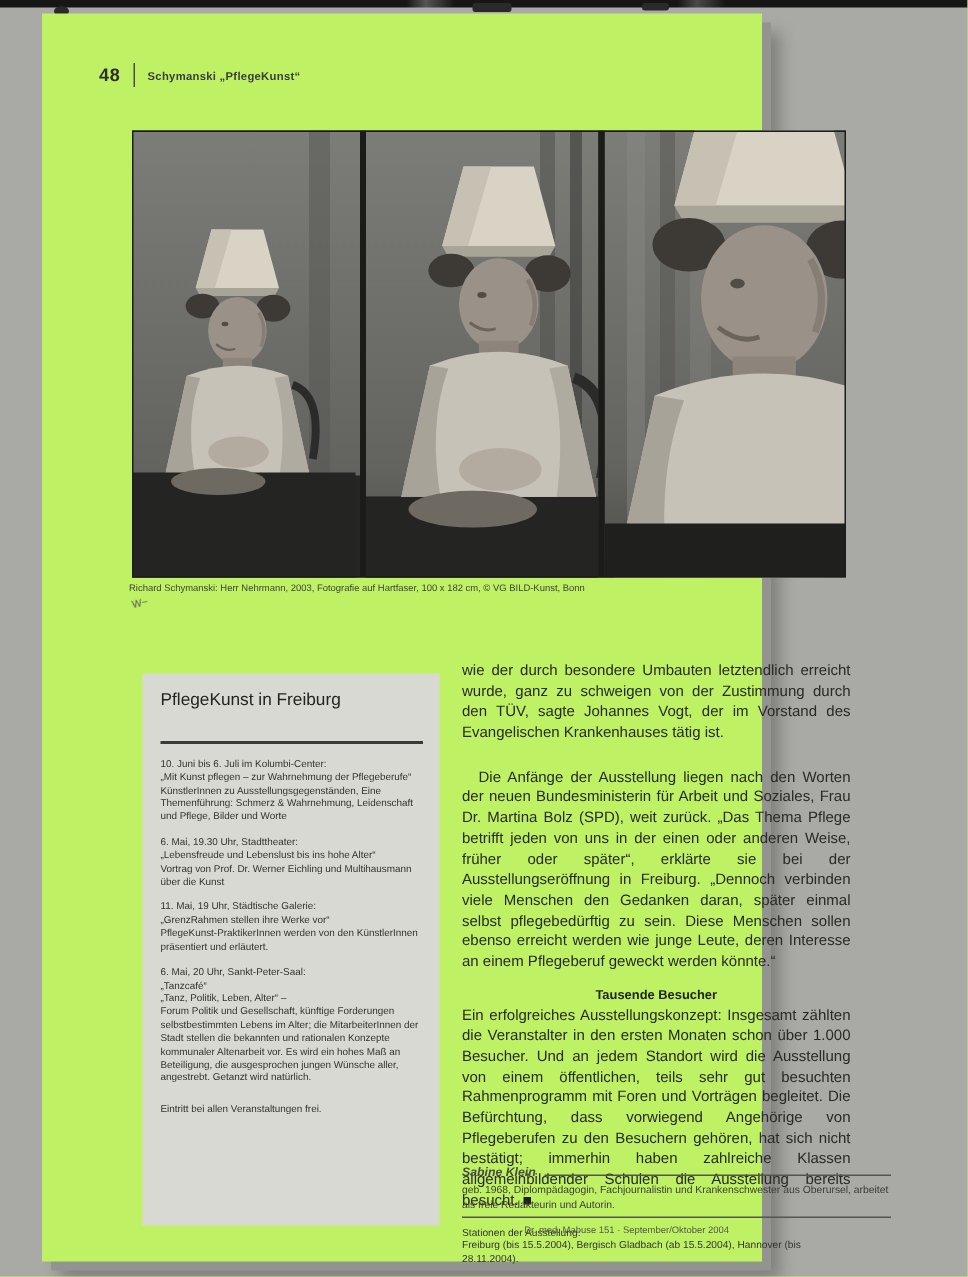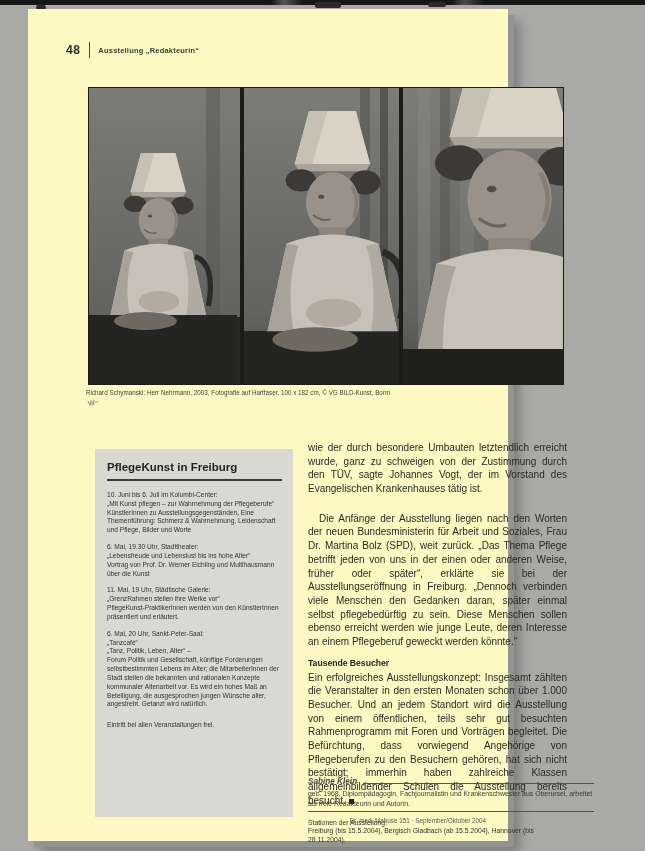--- a/index.html
+++ b/index.html
@@ -13,7 +13,7 @@
   .scan-blob{position:absolute;background:#2a2a2a;border-radius:50%;}
   .page{
     position:absolute;left:28px;top:9px;width:480px;height:832px;
-    background:#fef9c3;
+    background:#bef264;
     box-shadow:6px 6px 0 #93938f, 12px 12px 10px rgba(0,0,0,.25);
   }
   

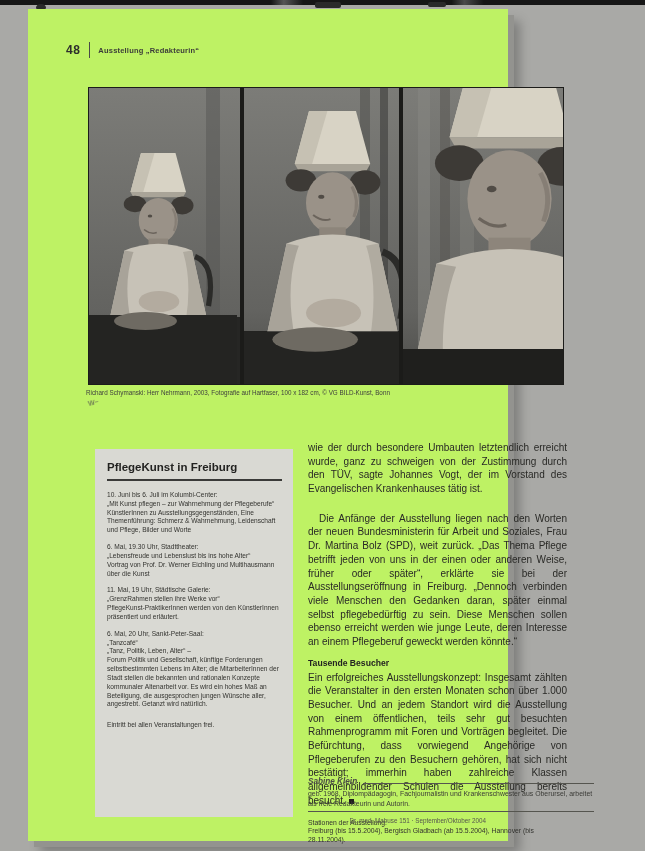--- a/index.html
+++ b/index.html
@@ -66,7 +66,7 @@
   <div class="header">
     <span class="pagenum">48</span>
     <span class="hdr-divider"></span>
-    <span class="hdr-label">Ausstellung „Redakteurin“</span>
+    <span class="hdr-label">Schymanski „PflegeKunst“</span>
   </div>
 
   <div class="photo-wrap">

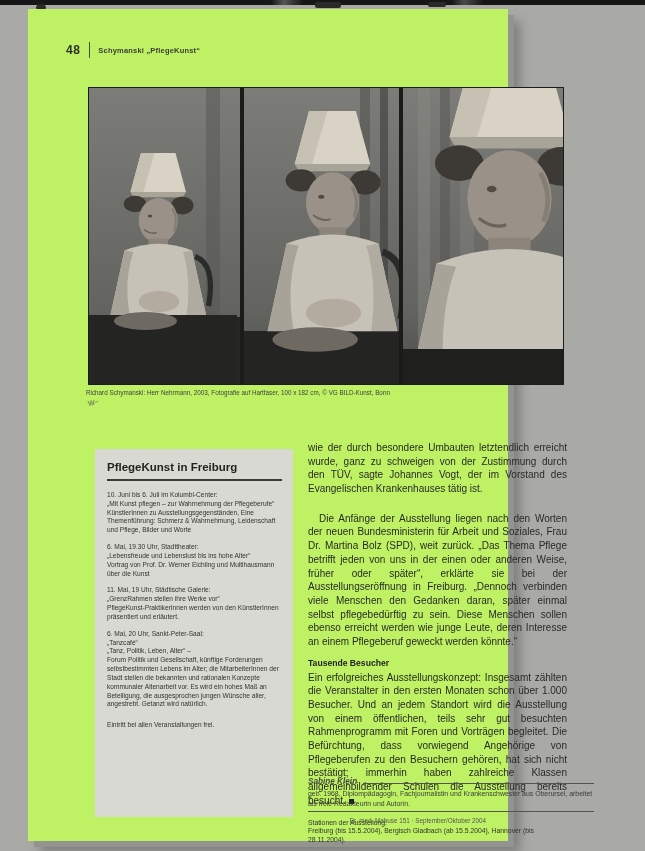--- a/index.html
+++ b/index.html
@@ -31,8 +31,8 @@
     position:absolute;left:67px;top:440px;width:198px;height:368px;
     background:#d9d9d3;padding:12px 11px 10px 12px;box-sizing:border-box;overflow:hidden;
   }
-  .sidebar-title{font-size:11.5px;font-weight:bold;color:#232321;
-    border-bottom:2px solid #3a3a38;padding-bottom:6px;margin-bottom:10px;}
+  .sidebar-title{font-size:11.5px;font-weight:normal;color:#232321;
+    border-bottom:2px solid #3a3a38;padding-bottom:21px;margin-bottom:10px;}
   .ev{font-size:6.6px;line-height:1.34;color:#33332f;margin:0 0 8px 0;white-space:pre-line;filter:blur(.25px);}
   .ev-note{font-size:6.6px;color:#33332f;margin-top:12px;filter:blur(.25px);}
   

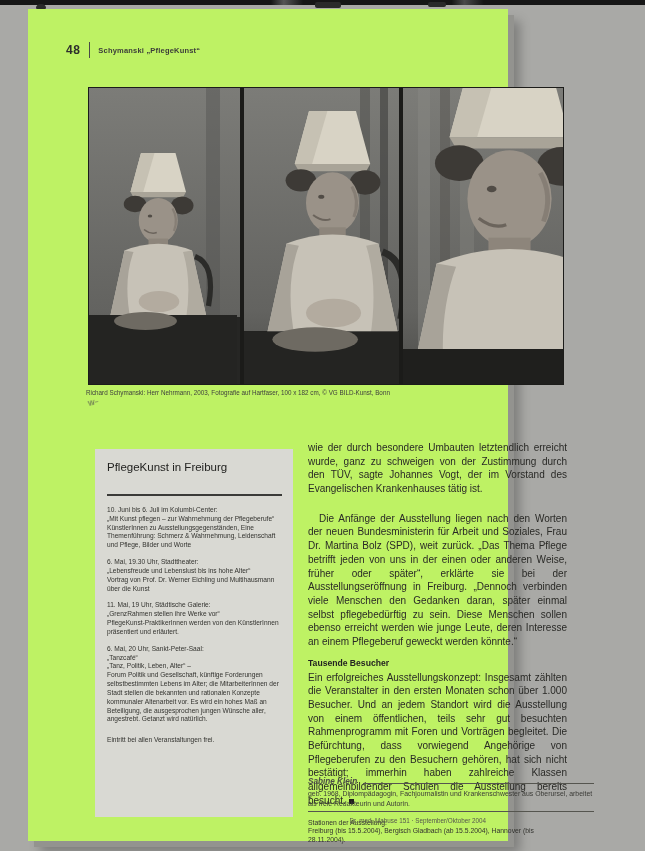--- a/index.html
+++ b/index.html
@@ -39,7 +39,7 @@
   .article{position:absolute;left:280px;top:432px;width:259px;}
   .article p{font-size:10px;line-height:1.37;color:#292926;text-align:justify;margin:0;filter:blur(.25px);}
   .article p.indent{text-indent:11px;margin-top:16px;}
-  .subhead{font-size:8.6px;font-weight:bold;color:#232321;margin:9px 0 3px 0;}
+  .subhead{font-size:8.6px;font-weight:bold;color:#232321;margin:9px 0 3px 0;text-align:center;}
   .endmark{display:inline-block;width:5px;height:5px;background:#1e1e1c;margin-left:3px;}
   .stations{margin-top:11px;}
   .stations .label{font-size:6.8px;color:#33332f;filter:blur(.25px);}

